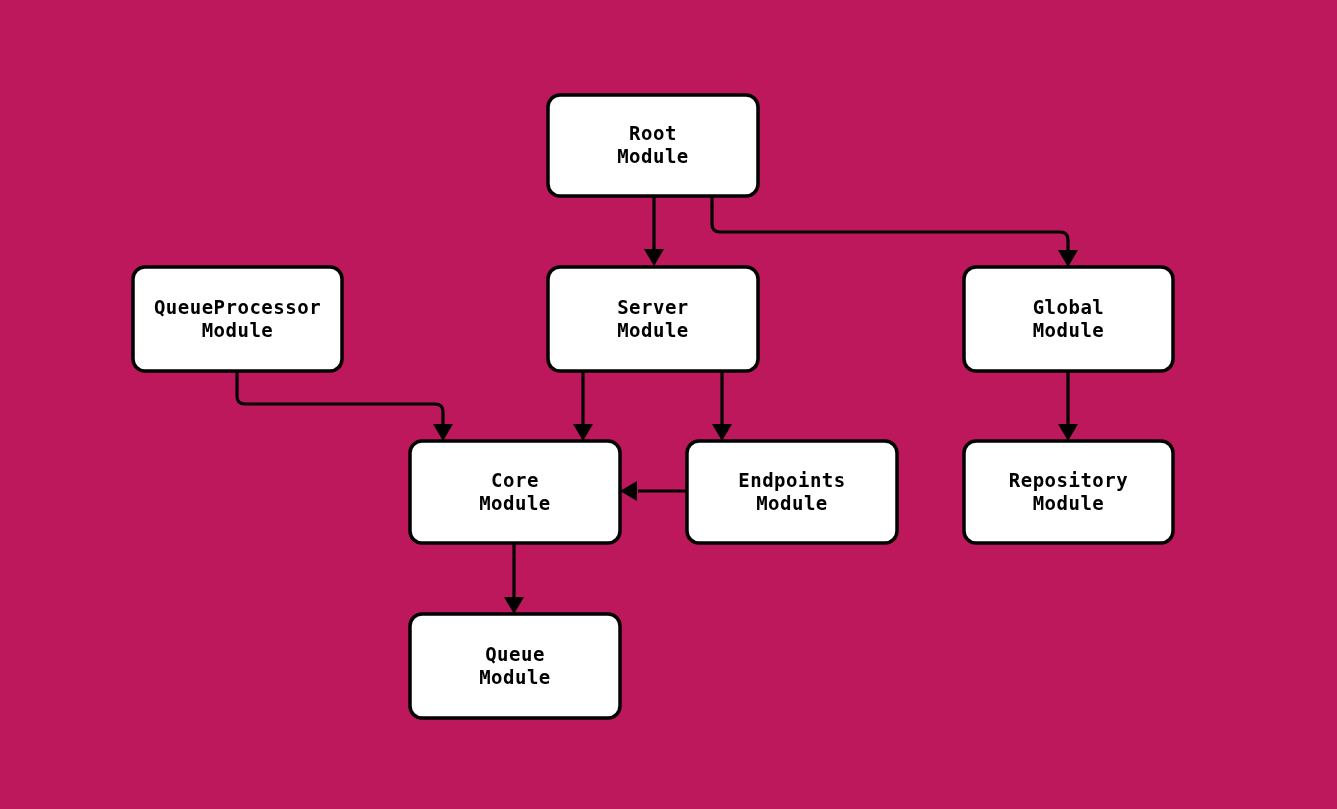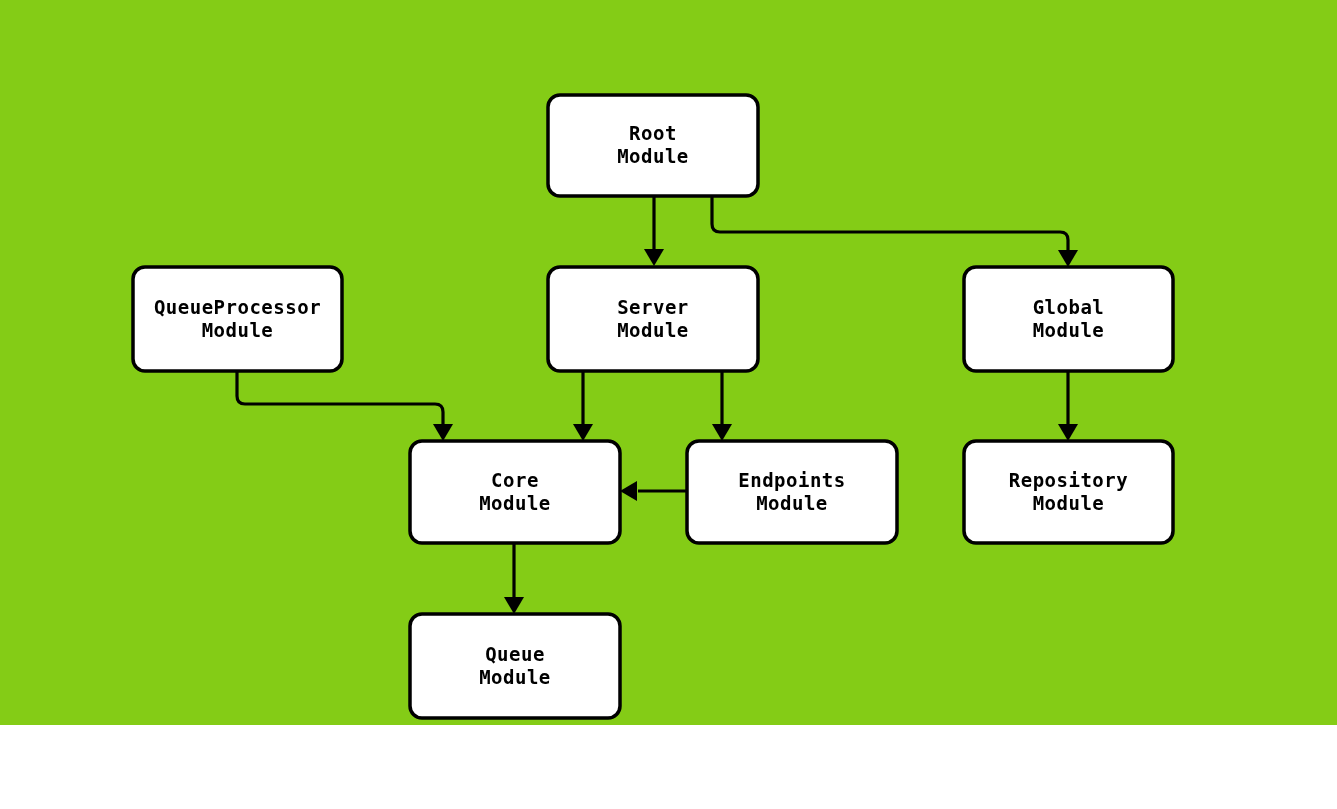--- a/index.html
+++ b/index.html
@@ -16,8 +16,8 @@
   #diagram-root {
     position: relative;
     width: 1337px;
-    height: 725px;
-    background: #84cc16;
+    height: 809px;
+    background: #be185d;
   }
   svg#graph {
     display: block;

